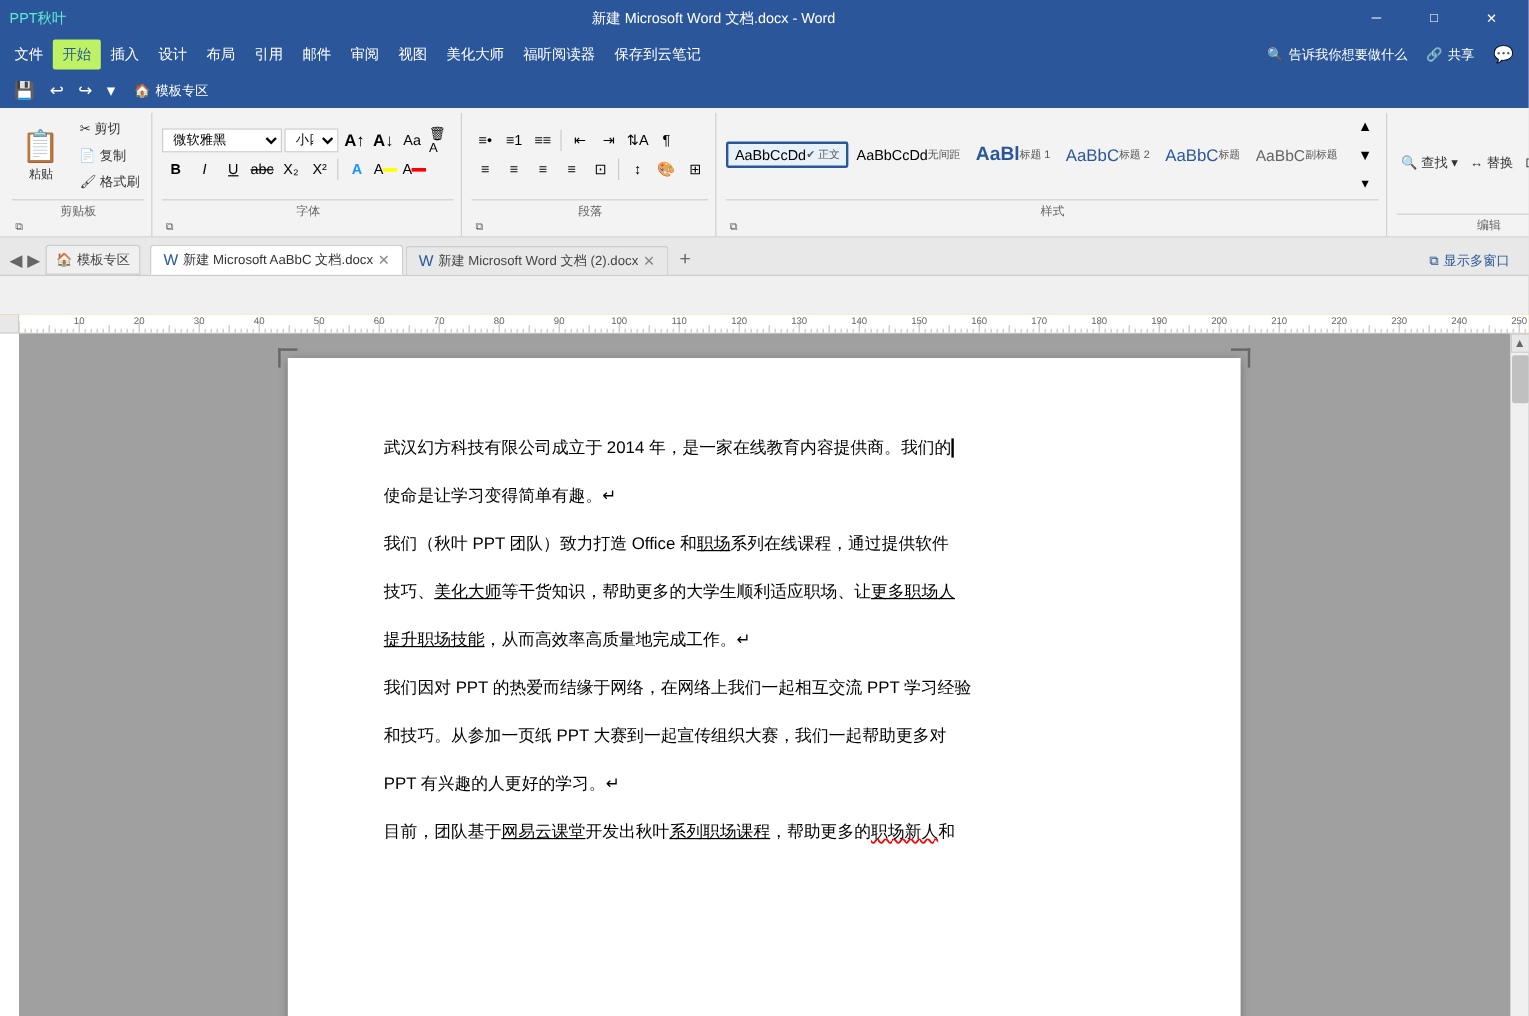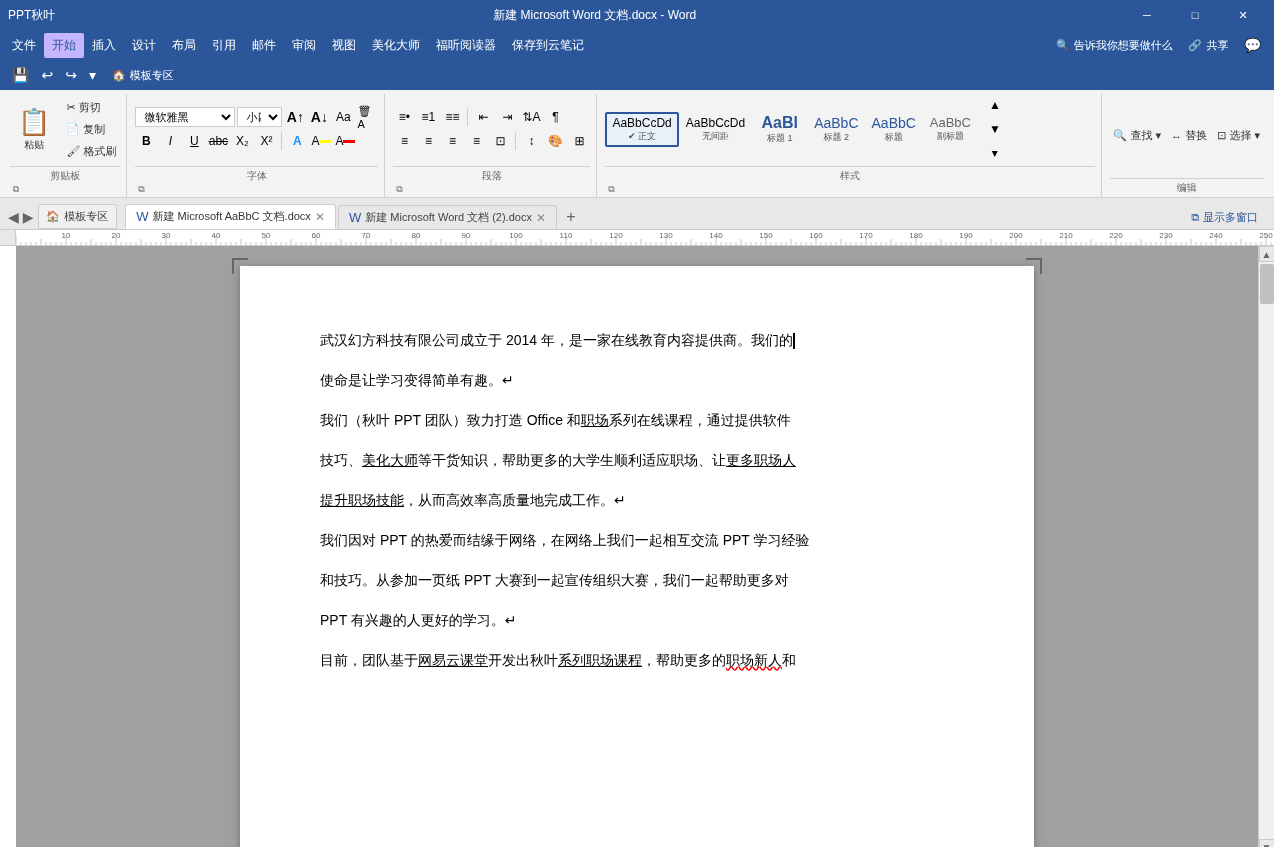--- a/index.html
+++ b/index.html
@@ -18,7 +18,7 @@
     #title-bar .title-text { flex: 1; text-align: center; font-size: 12px; color: white; }
     #title-bar .window-controls { display: flex; gap: 2px; }
     #title-bar .win-btn { width: 46px; height: 30px; display: flex; align-items: center; justify-content: center; cursor: pointer; font-size: 11px; color: white; }
-    #title-bar .ppt-brand { font-size: 12px; color: #ffffff; padding-right: 10px; }
+    #title-bar .ppt-brand { font-size: 12px; color: #5eead4; padding-right: 10px; }
     #menu-bar {
       height: 30px;
       display: flex;

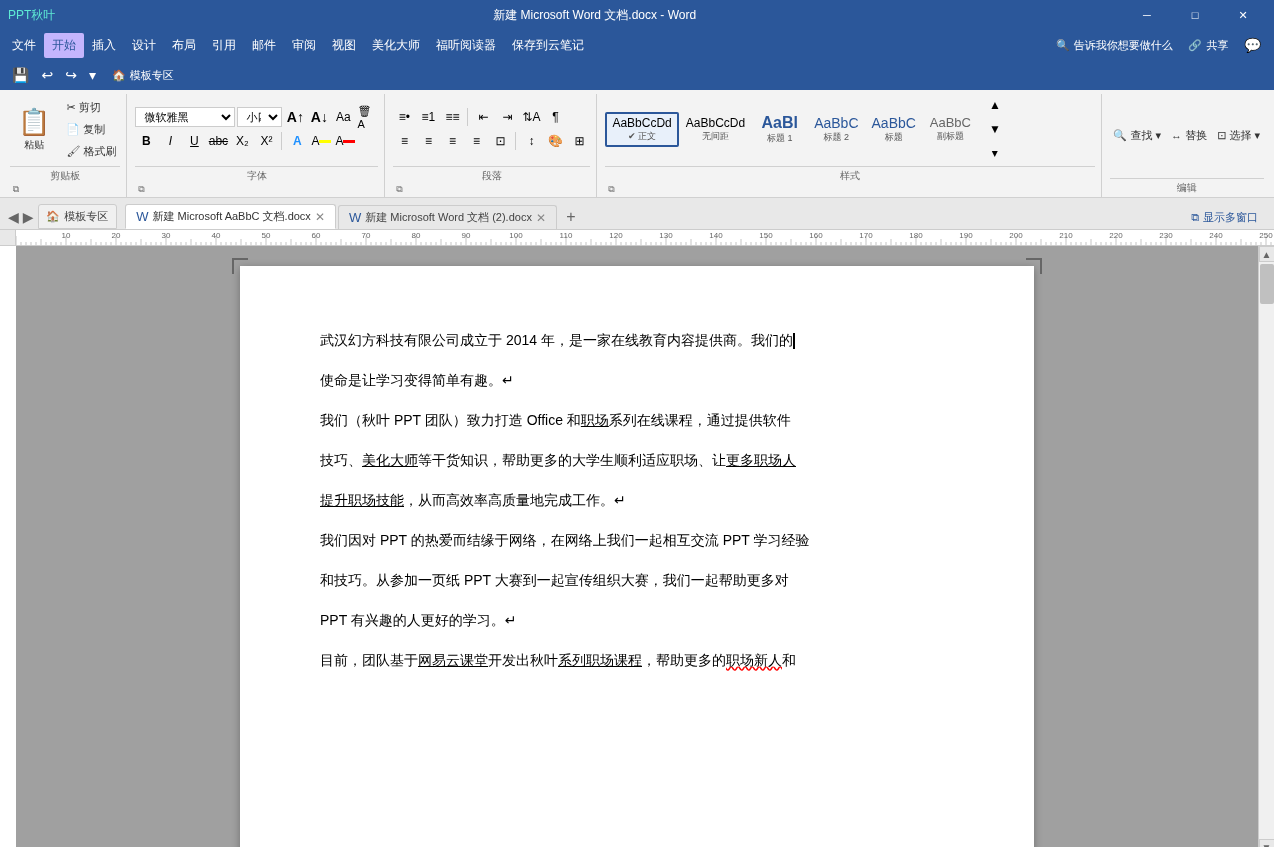--- a/index.html
+++ b/index.html
@@ -34,7 +34,7 @@
       border-radius: 2px;
     }
     #menu-bar .menu-item:hover, #menu-bar .menu-item.active { background: rgba(255,255,255,0.2); }
-    #menu-bar .menu-item.active { background: #c4b5fd; color: #2b579a; }
+    #menu-bar .menu-item.active { background: #bef264; color: #2b579a; }
 
     #ribbon-content {
       background: #f3f3f3;

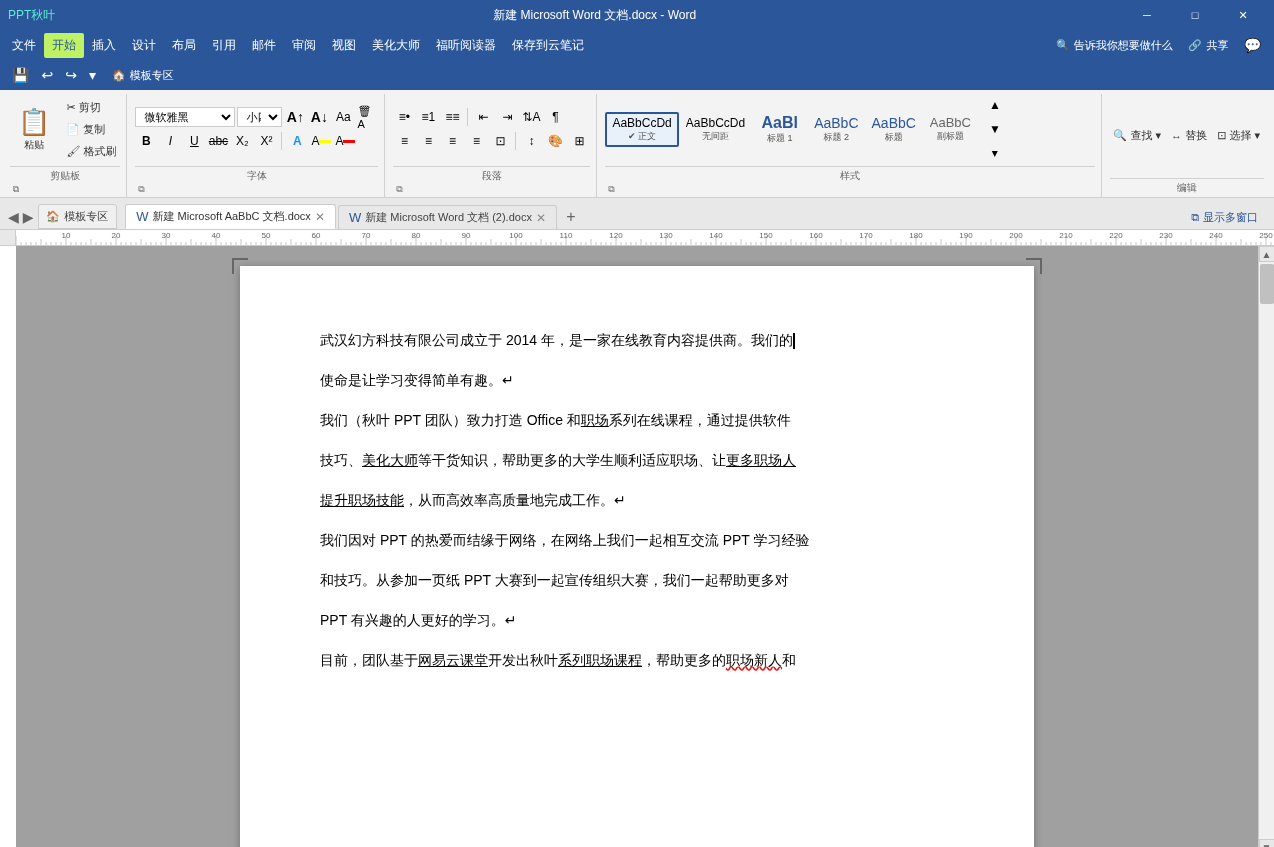--- a/index.html
+++ b/index.html
@@ -305,7 +305,7 @@
     }
     .style-box {
       display: flex;
-      flex-direction: column;
+      flex-direction: row;
       align-items: center;
       padding: 2px 5px;
       cursor: pointer;

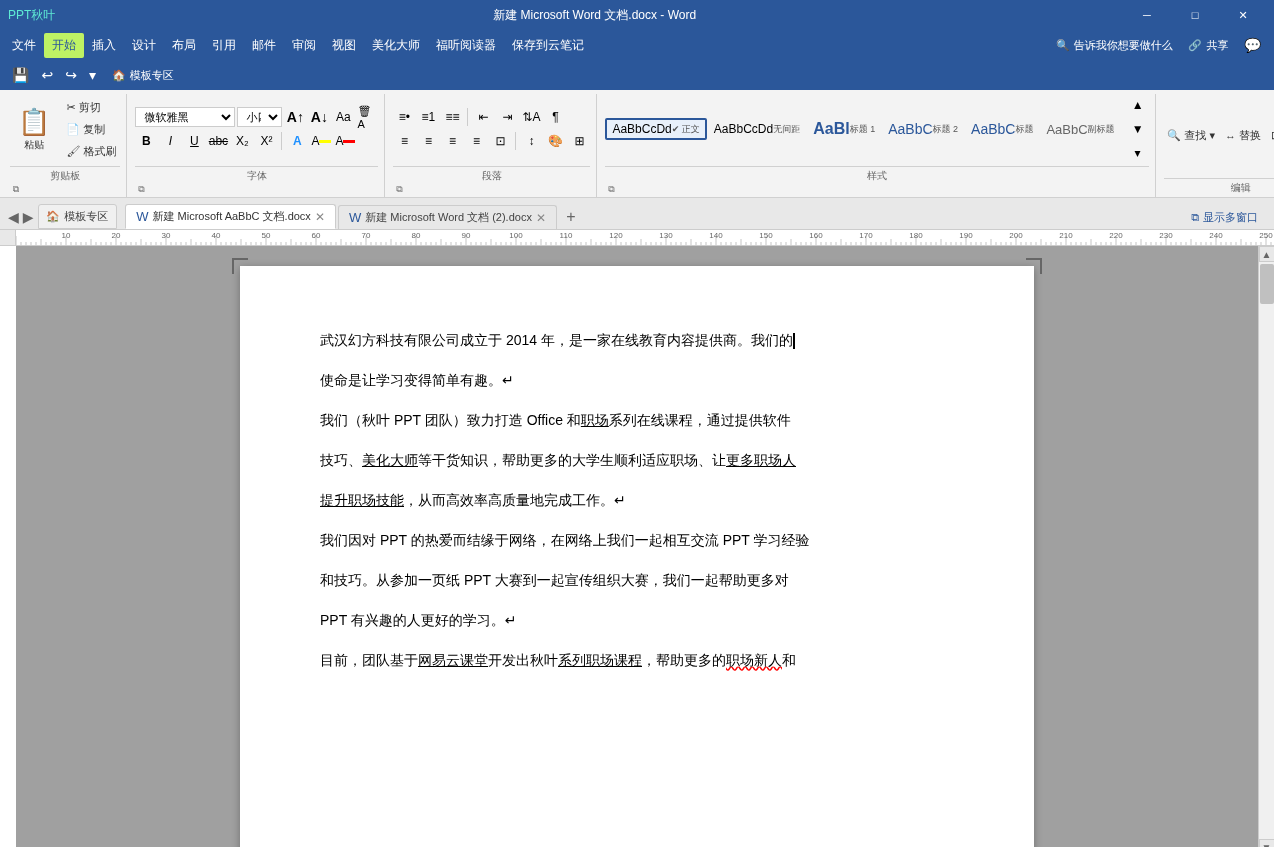--- a/index.html
+++ b/index.html
@@ -205,6 +205,7 @@
     #ruler-container {
       display: flex;
       background: #eab308;
+      margin-top: 32px;
     }
     #ruler-corner { width: 16px; height: 16px; background: #e8e8e8; border-right: 1px solid #ccc; border-bottom: 1px solid #ccc; }
     #ruler-h {

